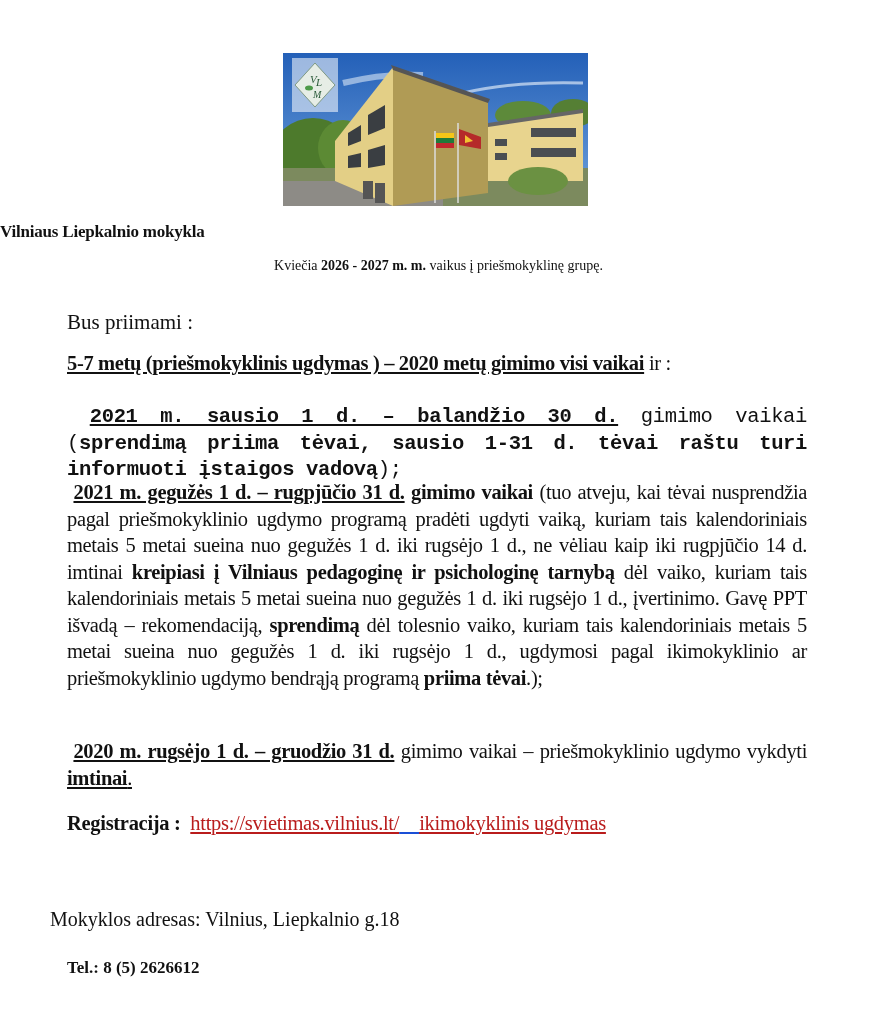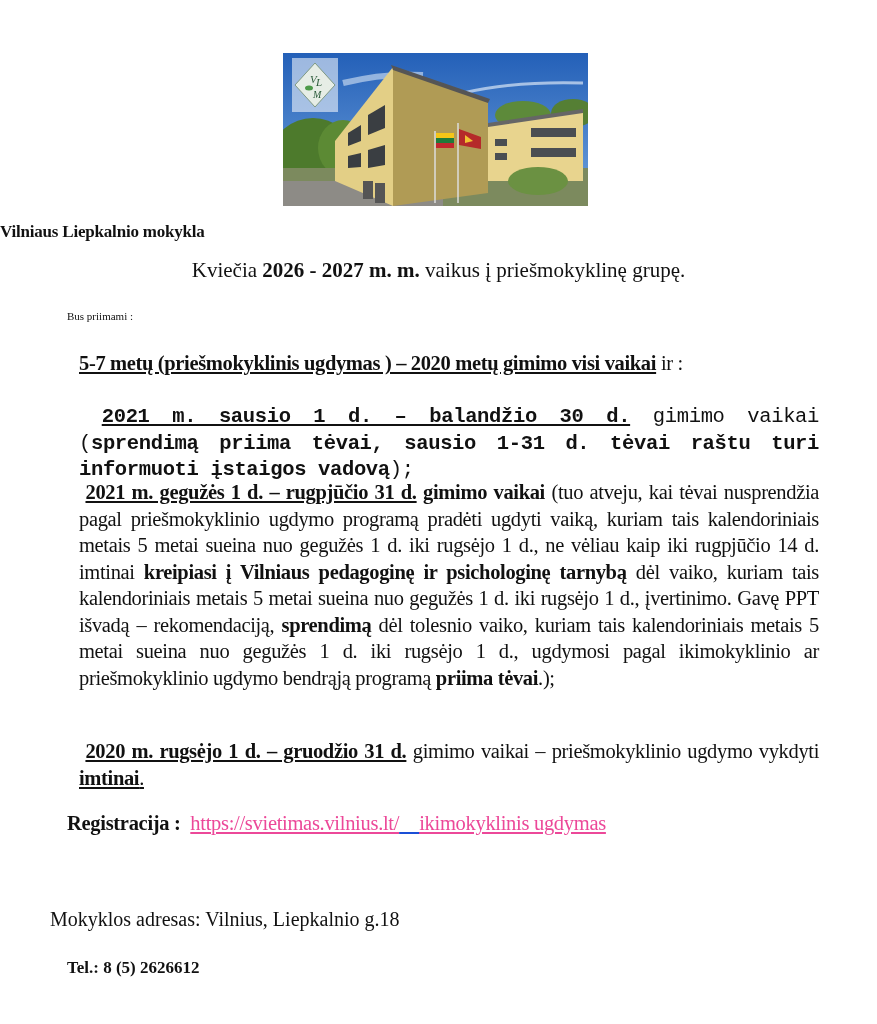--- a/index.html
+++ b/index.html
@@ -18,7 +18,7 @@
   }
   .invite {
     position: absolute; left: 0; width: 877px; top: 258px; text-align: center;
-    font-size: 21px;
+    font-size: 14px;
   }
   .accept {
     position: absolute; left: 67px; top: 310px; font-size: 11px;

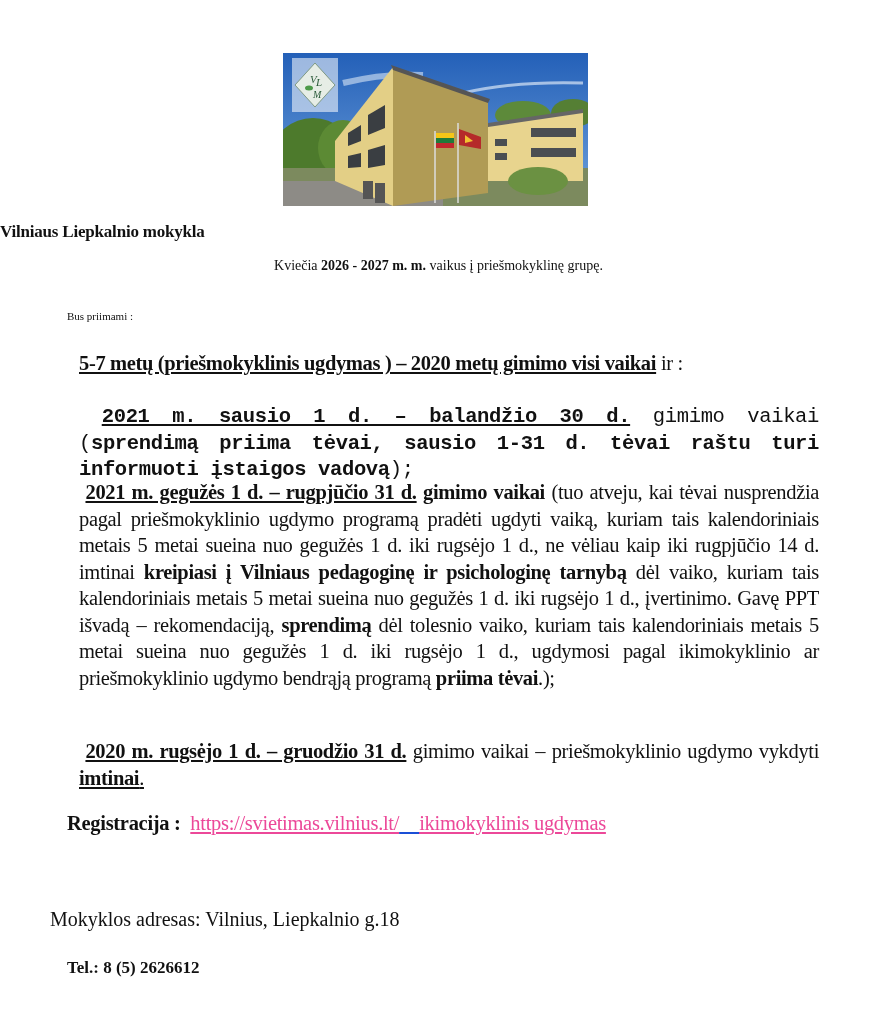--- a/index.html
+++ b/index.html
@@ -21,7 +21,7 @@
     font-size: 14px;
   }
   .accept {
-    position: absolute; left: 67px; top: 310px; font-size: 11px;
+    position: absolute; left: 67px; top: 310px; font-size: 21px;
   }
   .p {
     position: absolute; left: 67px; width: 740px; font-size: 20.5px; line-height: 26.5px;

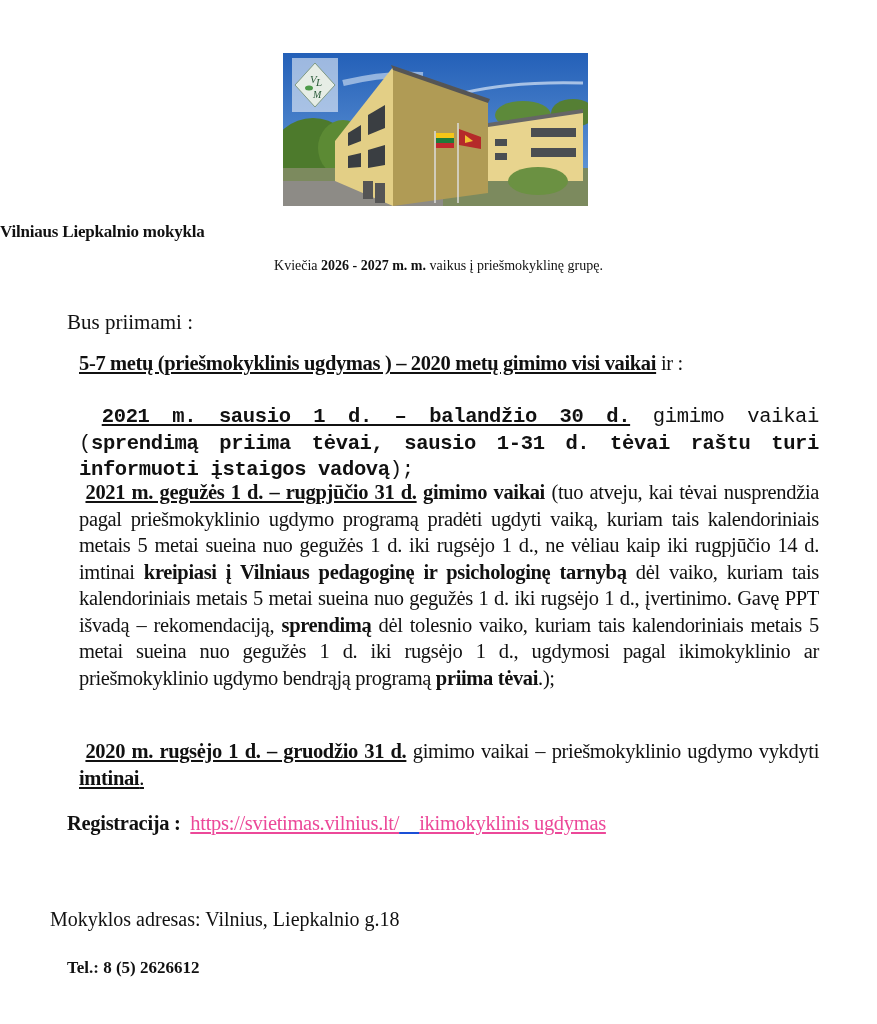--- a/index.html
+++ b/index.html
@@ -25,7 +25,7 @@
   }
   .p {
     position: absolute; left: 67px; width: 740px; font-size: 20.5px; line-height: 26.5px;
-    text-align: justify; letter-spacing: -0.35px; margin-left: 12px;
+    text-align: justify; letter-spacing: -0.35px;
   }
   .p1 { top: 350px; }
   .p2 { top: 404px; font-family: Liberation Mono, monospace; }

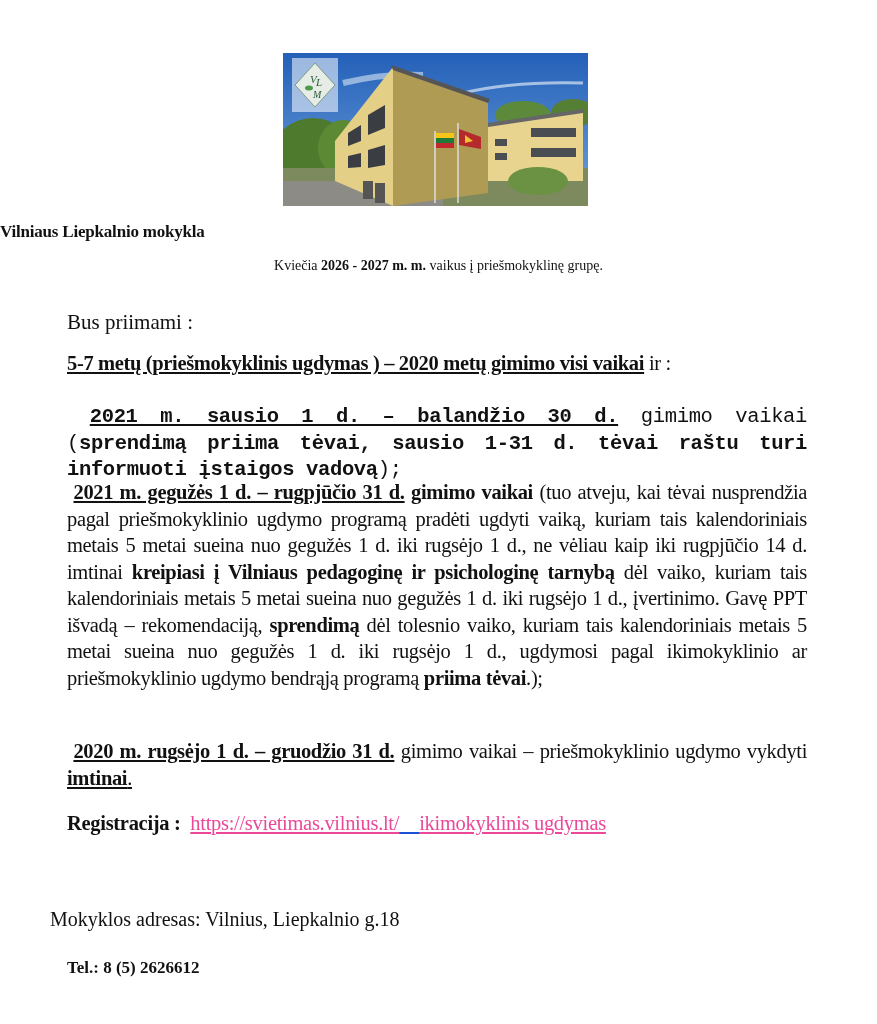--- a/index.html
+++ b/index.html
@@ -36,7 +36,7 @@
   .tel { position: absolute; left: 67px; top: 958px; font-size: 17px; font-weight: bold; }
   b { font-weight: bold; }
   u, .u { text-decoration: underline; }
-  a.link { color: #ec4899; text-decoration: underline; }
+  a.link { color: #b91c1c; text-decoration: underline; }
   .gap { display: inline-block; width: 20px; text-decoration: underline; color: #1a4fd6; }
 </style>
 </head>

